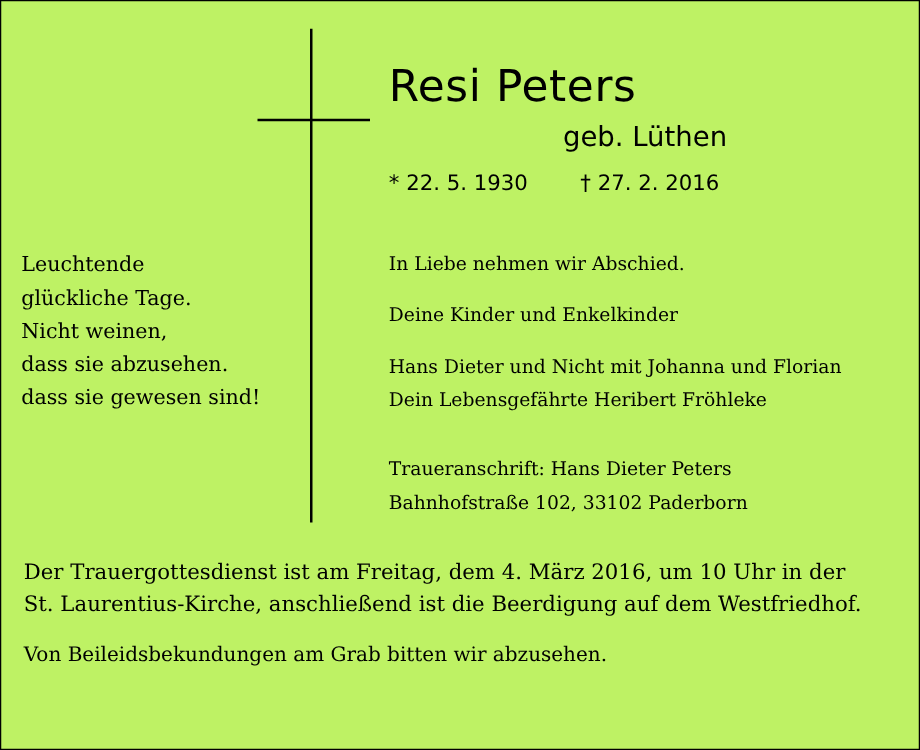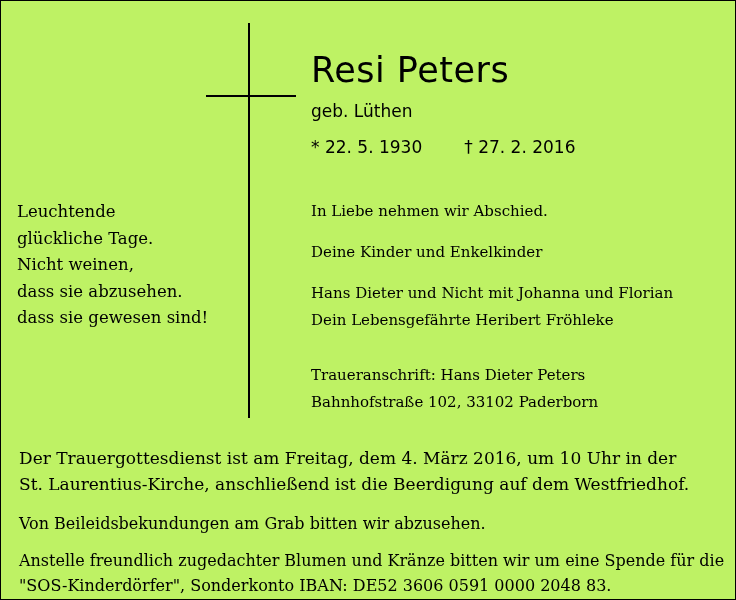--- a/index.html
+++ b/index.html
@@ -63,9 +63,10 @@
     white-space: nowrap;
   }
   .maiden-name {
-    font-size: 17px;
+    font-size: 22px;
     line-height: 24px;
     margin-top: 8px;
+    text-align: center;
   }
   .dates-row {
     margin-top: 12px;

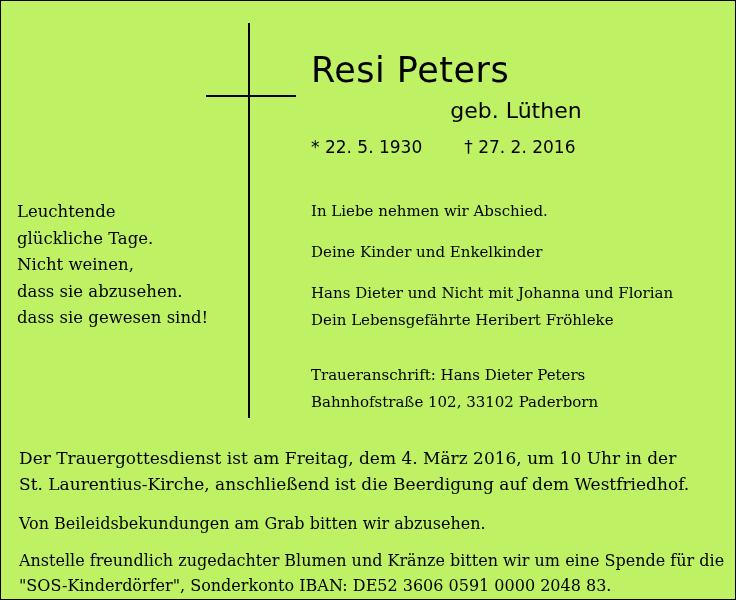--- a/index.html
+++ b/index.html
@@ -186,10 +186,6 @@
       <div>St. Laurentius-Kirche, anschließend ist die Beerdigung auf dem Westfriedhof.</div>
     </div>
     <div class="note">Von Beileidsbekundungen am Grab bitten wir abzusehen.</div>
-    <div class="donation">
-      <div>Anstelle freundlich zugedachter Blumen und Kränze bitten wir um eine Spende für  die</div>
-      <div>"SOS-Kinderdörfer", Sonderkonto IBAN: DE52 3606 0591 0000 2048 83.</div>
-    </div>
   </div>
 
 </div>

